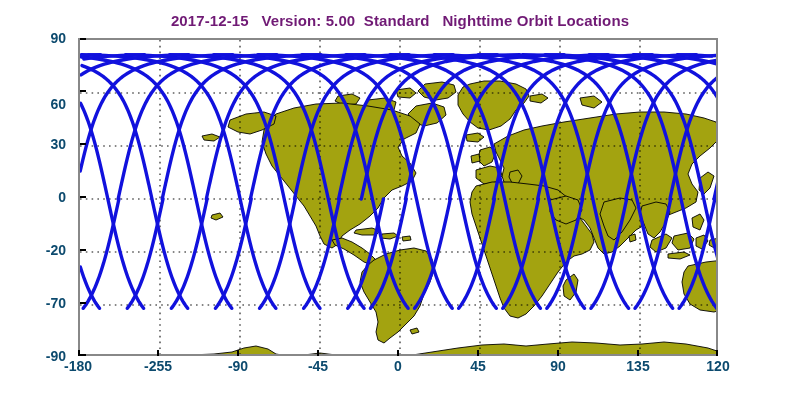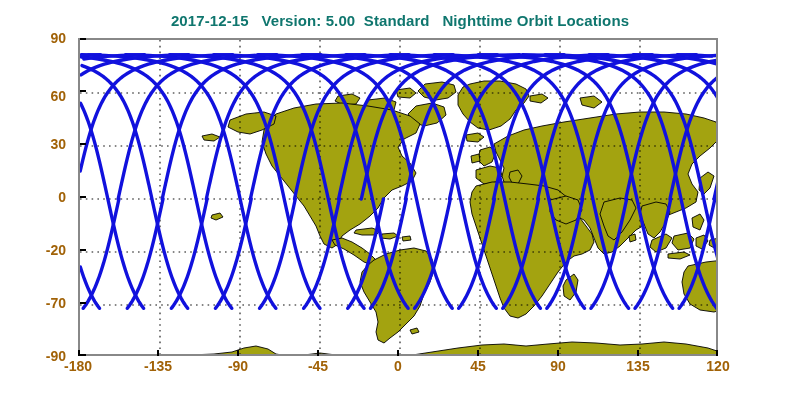--- a/index.html
+++ b/index.html
@@ -23,7 +23,7 @@
     text-align: center;
     font-size: 15px;
     font-weight: bold;
-    color: #0f766e;
+    color: #701a75;
     letter-spacing: 0.1px;
     white-space: pre;
   }

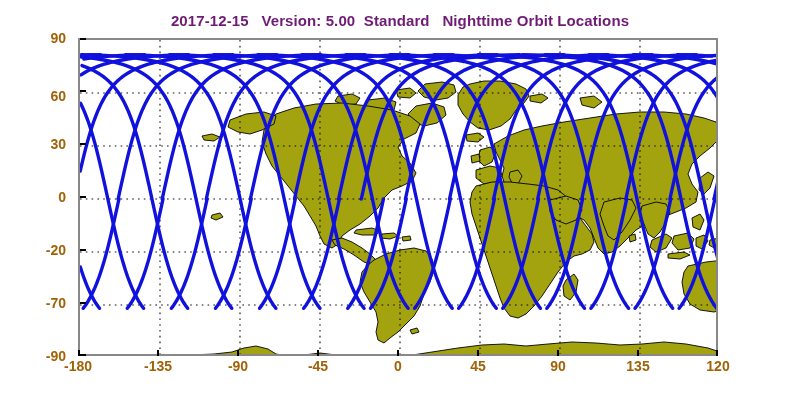--- a/index.html
+++ b/index.html
@@ -59,7 +59,7 @@
     position: absolute;
     font-size: 14px;
     font-weight: bold;
-    color: #a16207;
+    color: #0c4a6e;
     white-space: nowrap;
   }
   .y-tick {

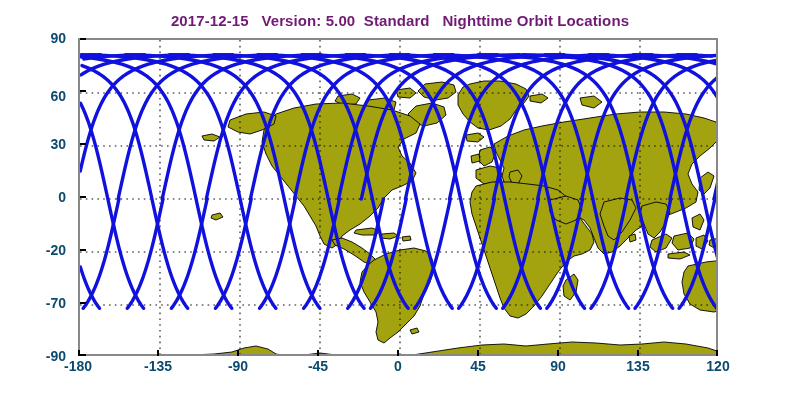--- a/index.html
+++ b/index.html
@@ -302,7 +302,7 @@
 </div>
 
 <div class="tick-label y-tick" style="left:26px;top:30px;">90</div>
-<div class="tick-label y-tick" style="left:26px;top:88px;">60</div>
+<div class="tick-label y-tick" style="left:26px;top:96px;">60</div>
 <div class="tick-label y-tick" style="left:26px;top:136px;text-align:right;">30</div>
 <div class="tick-label y-tick" style="left:26px;top:189px;">0</div>
 <div class="tick-label y-tick" style="left:26px;top:242px;">-20</div>

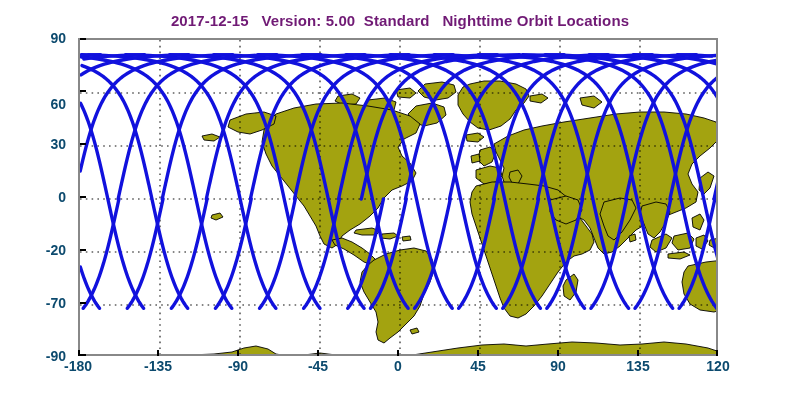--- a/index.html
+++ b/index.html
@@ -310,7 +310,7 @@
 <div class="tick-label y-tick" style="left:26px;top:348px;">-90</div>
 
 <div class="tick-label x-tick" style="left:48px;top:358px;">-180</div>
-<div class="tick-label x-tick" style="left:128px;top:358px;">-135</div>
+<div class="tick-label x-tick" style="left:128px;top:358px;">-255</div>
 <div class="tick-label x-tick" style="left:208px;top:358px;">-90</div>
 <div class="tick-label x-tick" style="left:288px;top:358px;">-45</div>
 <div class="tick-label x-tick" style="left:368px;top:358px;">0</div>

